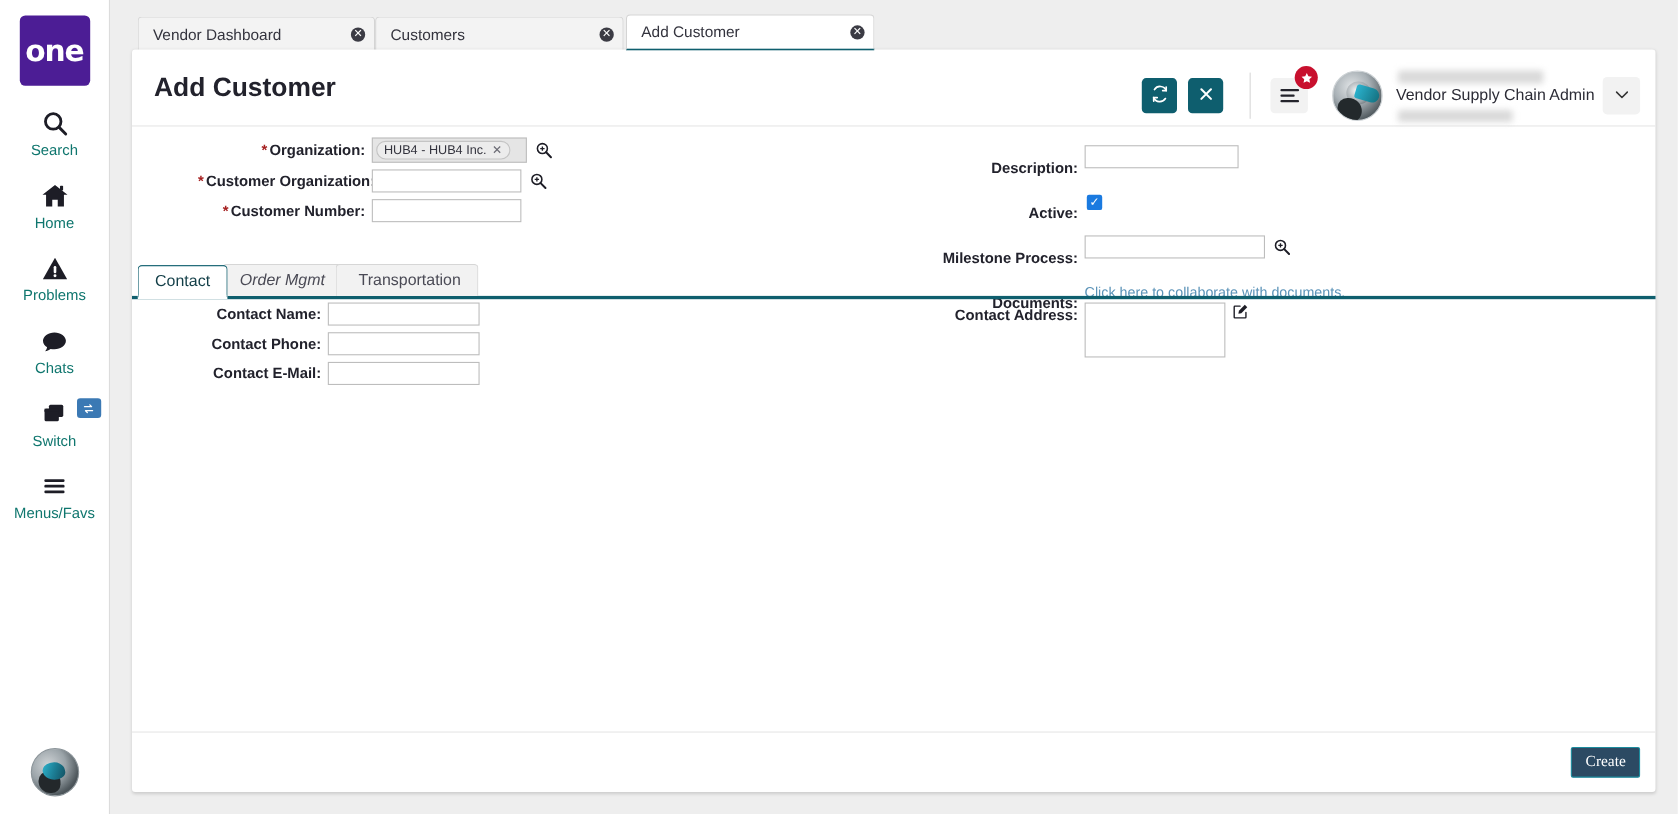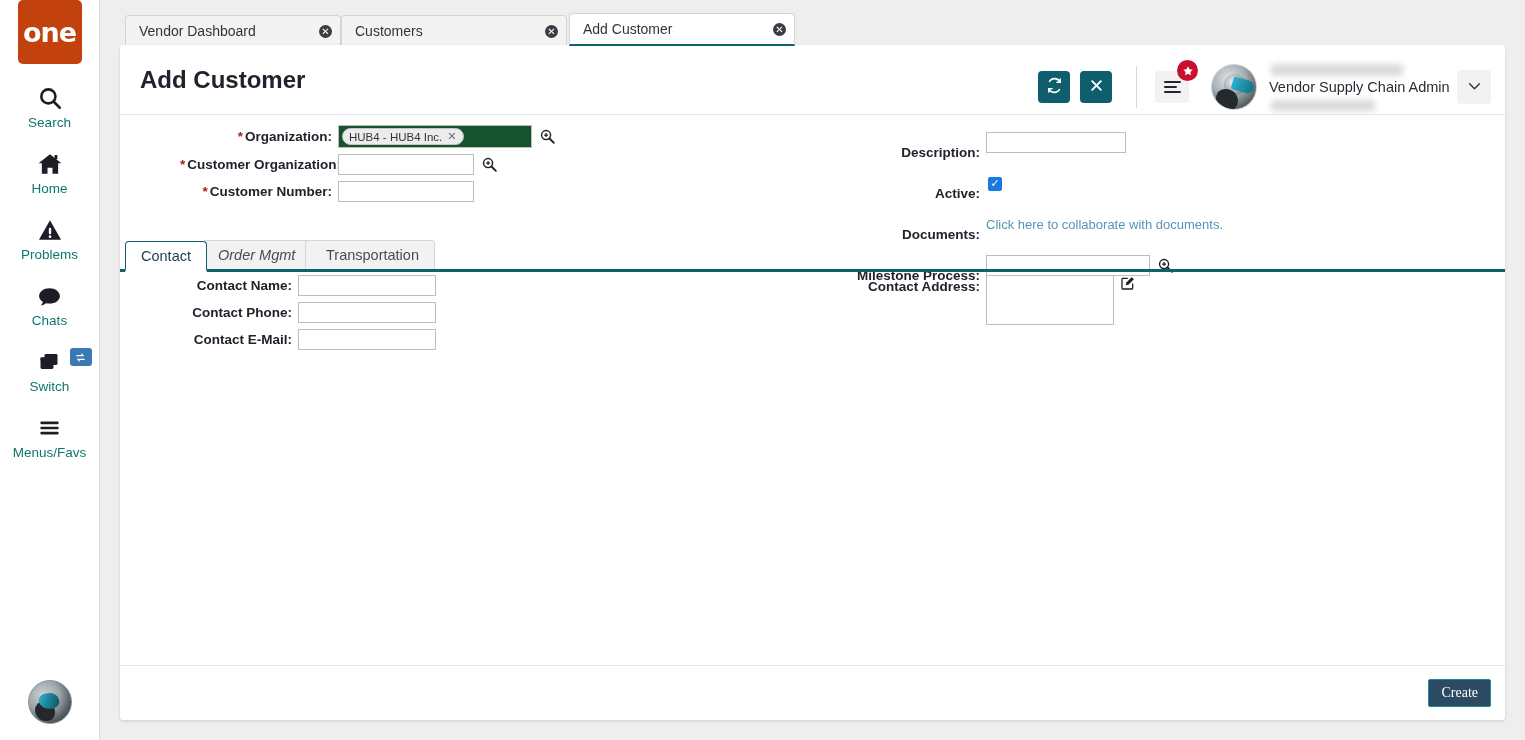--- a/index.html
+++ b/index.html
@@ -20,8 +20,8 @@
     display: flex; flex-direction: column; align-items: center;
   }
   #logo {
-    width: 64px; height: 64px; 
-    background: #c2410c;
+    width: 64px; height: 64px; margin-top: 14px;
+    background: #4c1d95;
     border-radius: 5px;
     display: flex; align-items: center; justify-content: center;
     color: #fff; font-size: 27px; font-weight: bold; letter-spacing: -1px;

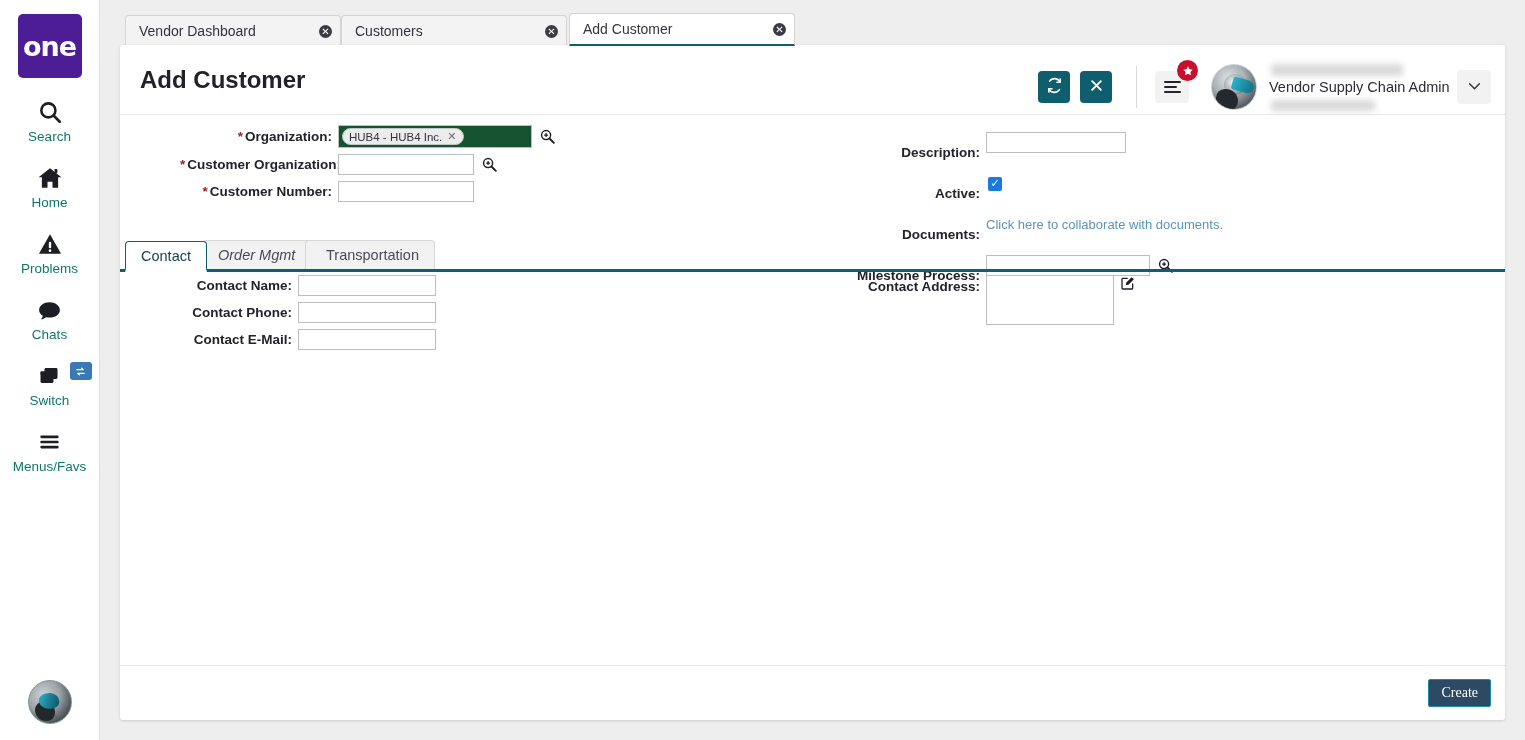--- a/index.html
+++ b/index.html
@@ -175,7 +175,7 @@
     color: #1d1d26; display:inline-flex; align-items:center; justify-content:center;
   }
   .chipbox {
-    height: 23px; width: 194px; border: 1px solid #bdbdbd; background: #14532d;
+    height: 23px; width: 141px; border: 1px solid #bdbdbd; background: #e5e5e5;
     display: flex; align-items: center; padding: 0 3px;
   }
   .chip {

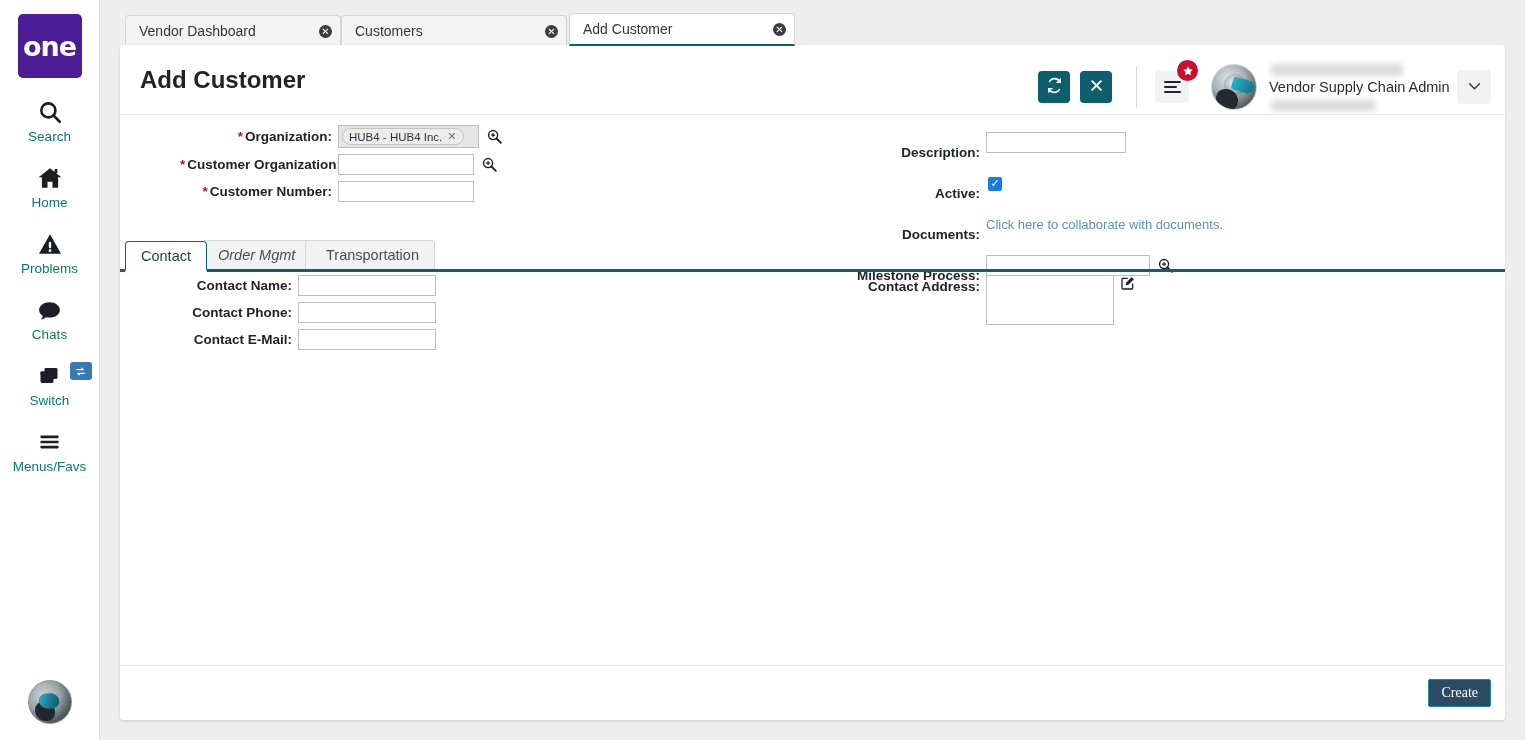--- a/index.html
+++ b/index.html
@@ -457,11 +457,6 @@
       </div>
 
       <div class="frow">
-        <div class="flabel">Documents:</div>
-        <span class="doclink" style="margin-left:6px;">Click here to collaborate with documents.</span>
-      </div>
-
-      <div class="frow">
         <div class="flabel">Milestone Process:</div>
         <input class="tin" style="width: 164px; margin-left: 6px;" value="">
         <span class="searchglass">
@@ -472,6 +467,11 @@
           </svg>
         </span>
       </div>
+
+      <div class="frow">
+        <div class="flabel">Documents:</div>
+        <span class="doclink" style="margin-left:6px;">Click here to collaborate with documents.</span>
+      </div>
     </div>
 
     <div id="innertabs">

